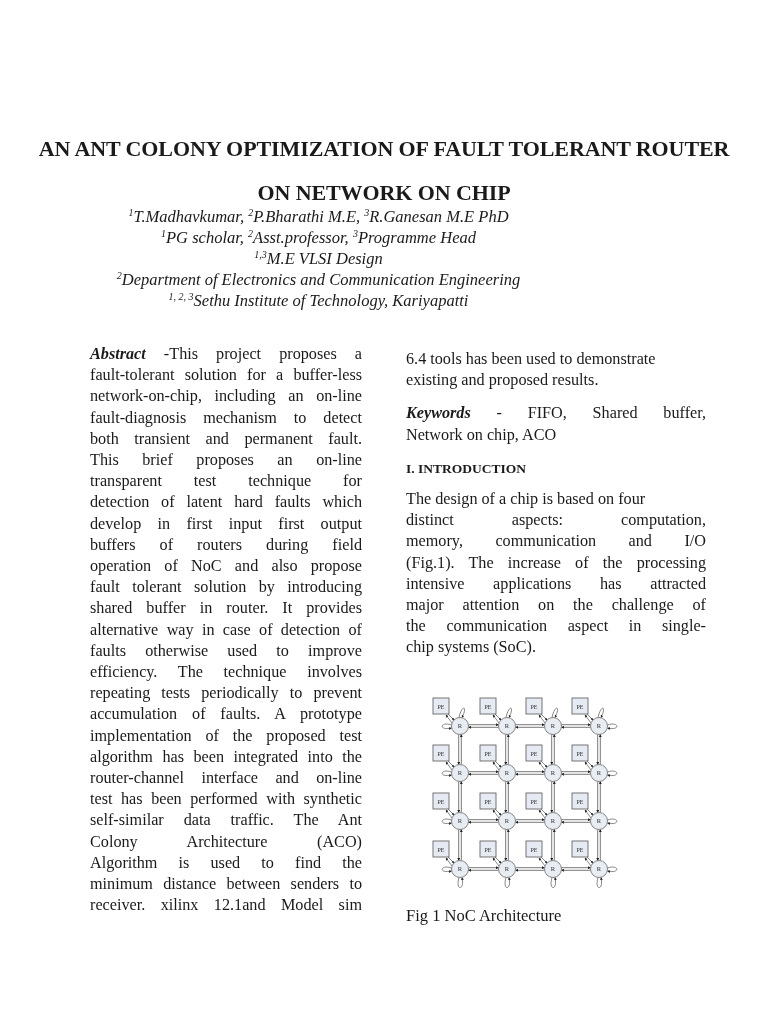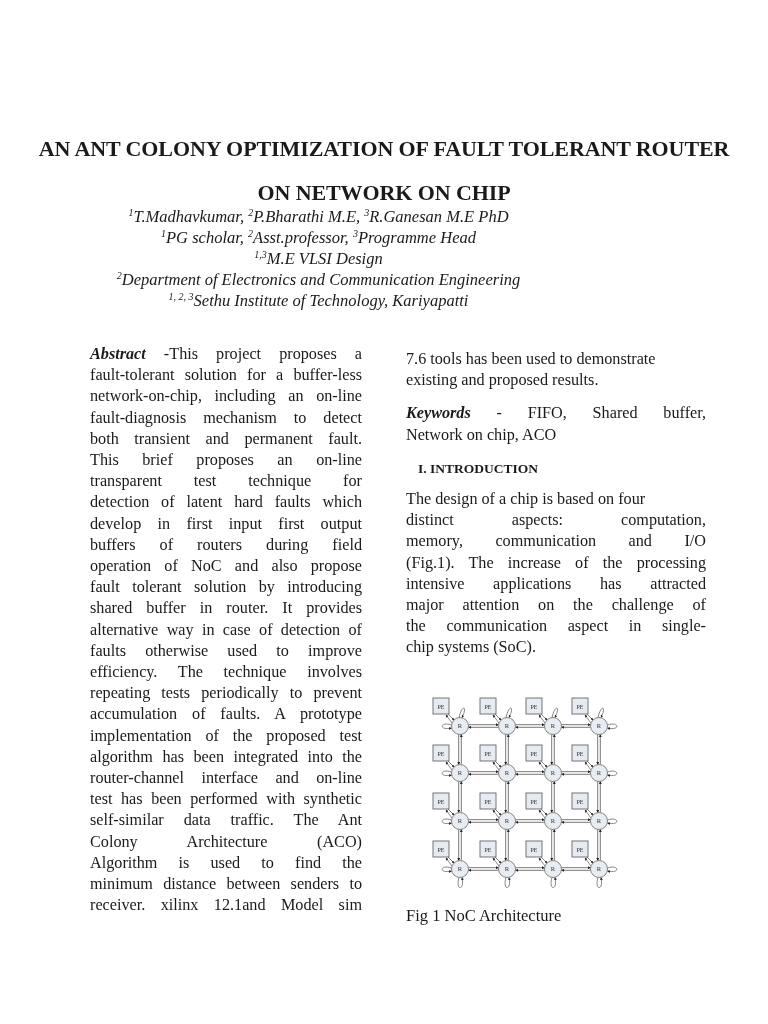--- a/index.html
+++ b/index.html
@@ -79,7 +79,7 @@
 </div>
 
 <div class="col col-right">
-  <span class="last-line">7.6 tools has been used to demonstrate</span>
+  <span class="last-line">6.4 tools has been used to demonstrate</span>
   <span class="last-line">existing and proposed results.</span>
   <div class="gap"></div>
   <span class="just-line"><span class="kw-label">Keywords</span><span> - FIFO, Shared buffer,</span></span>

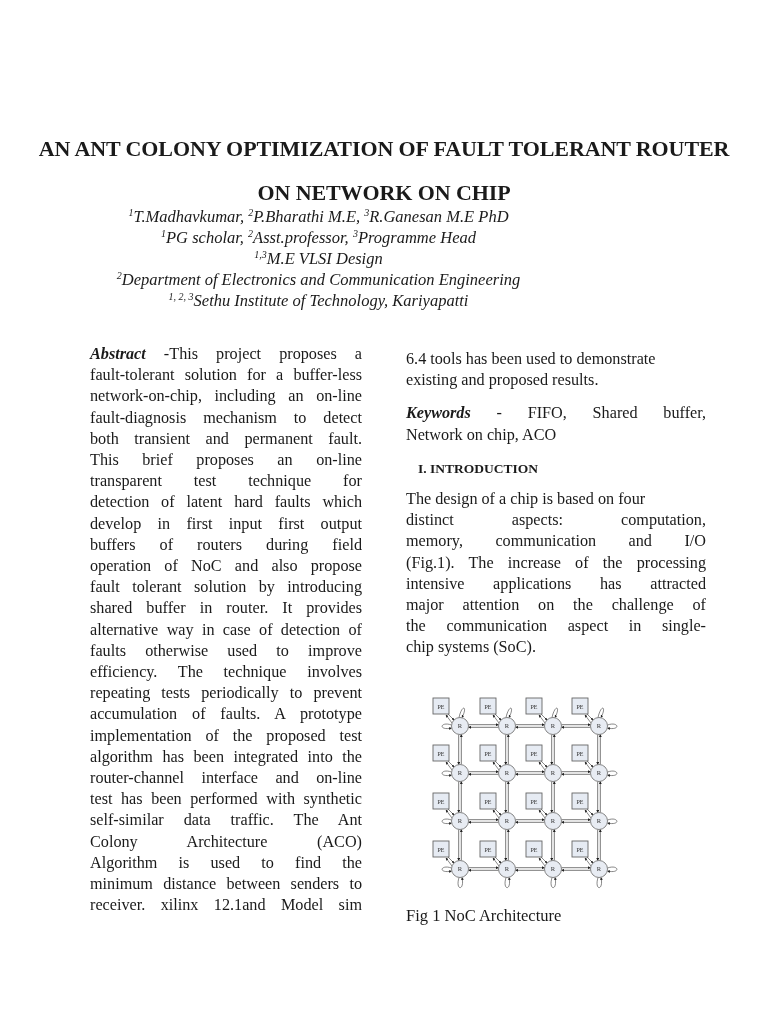--- a/index.html
+++ b/index.html
@@ -15,7 +15,7 @@
   .col { position: absolute; font-size: 16.2px; line-height: 21.2px; text-align: justify; }
   .col-left { left: 90px; top: 344px; width: 272px; }
   .col-right { left: 406px; top: 349px; width: 300px; }
-  .col p { margin: 12px; }
+  .col p { margin: 0; }
   .just-line { display: block; text-align: justify; text-align-last: justify; }
   .last-line { display: block; text-align: left; }
   .kw-label, .abs-label { font-weight: bold; font-style: italic; }

